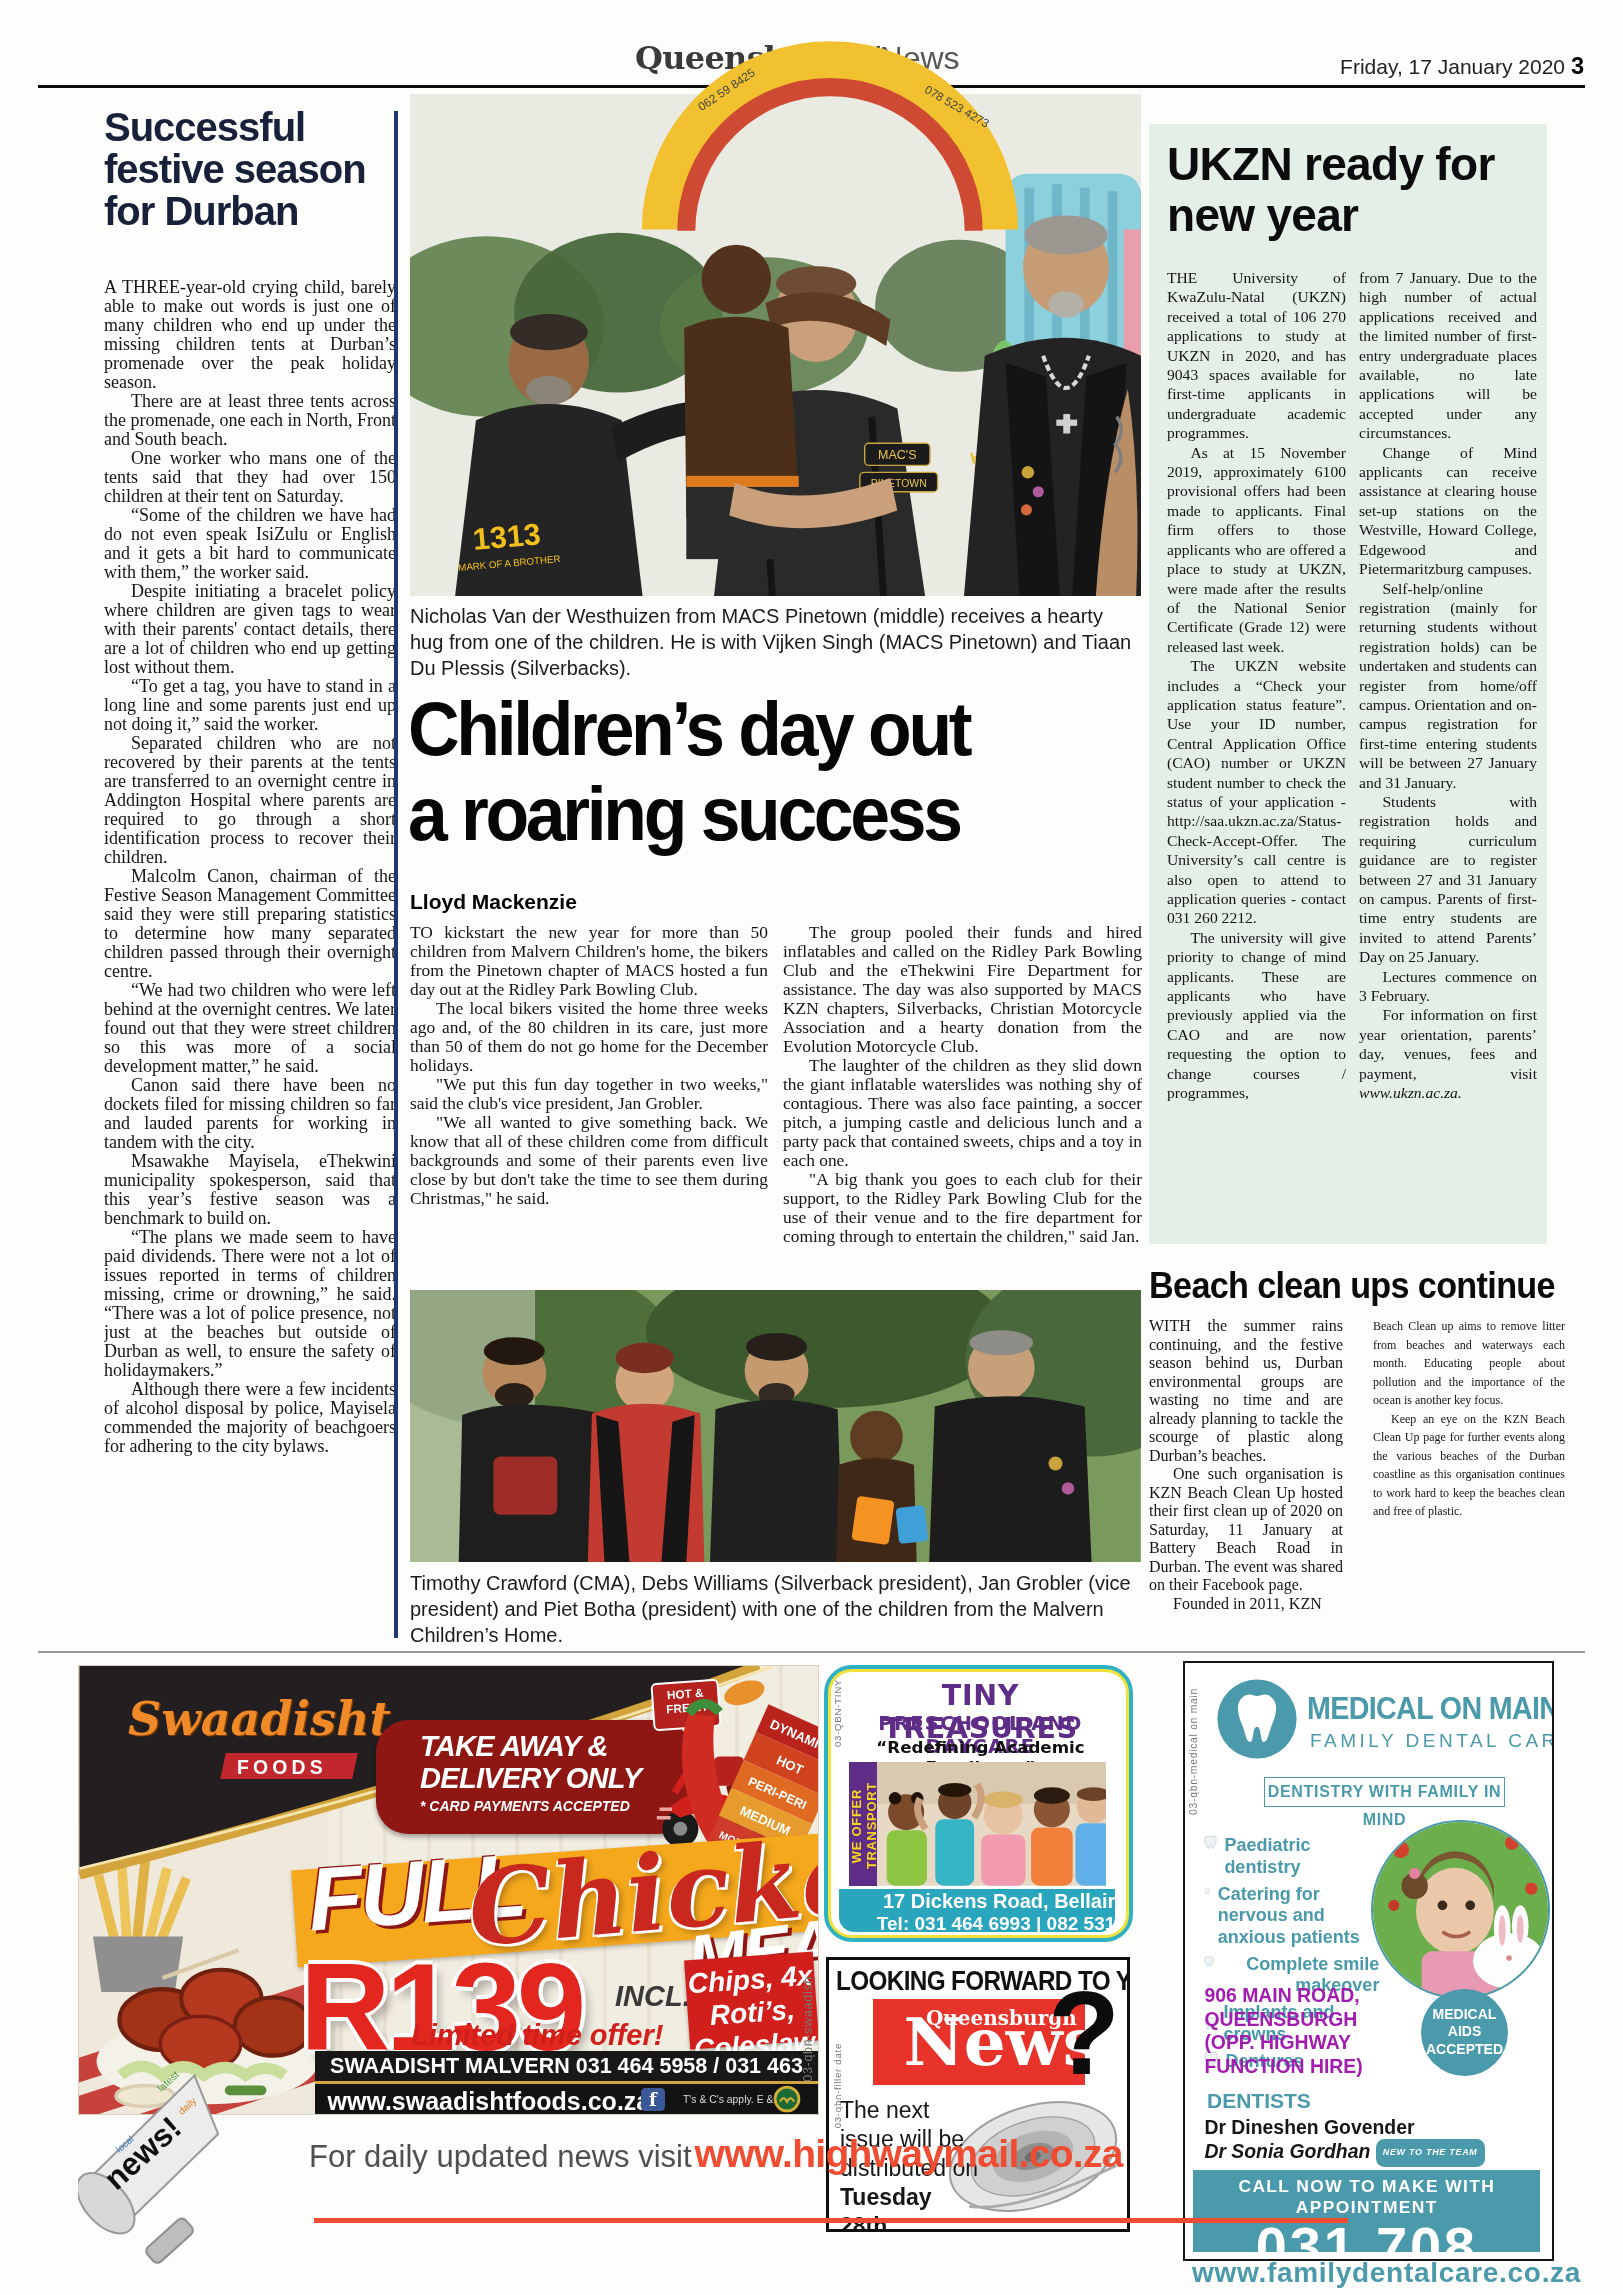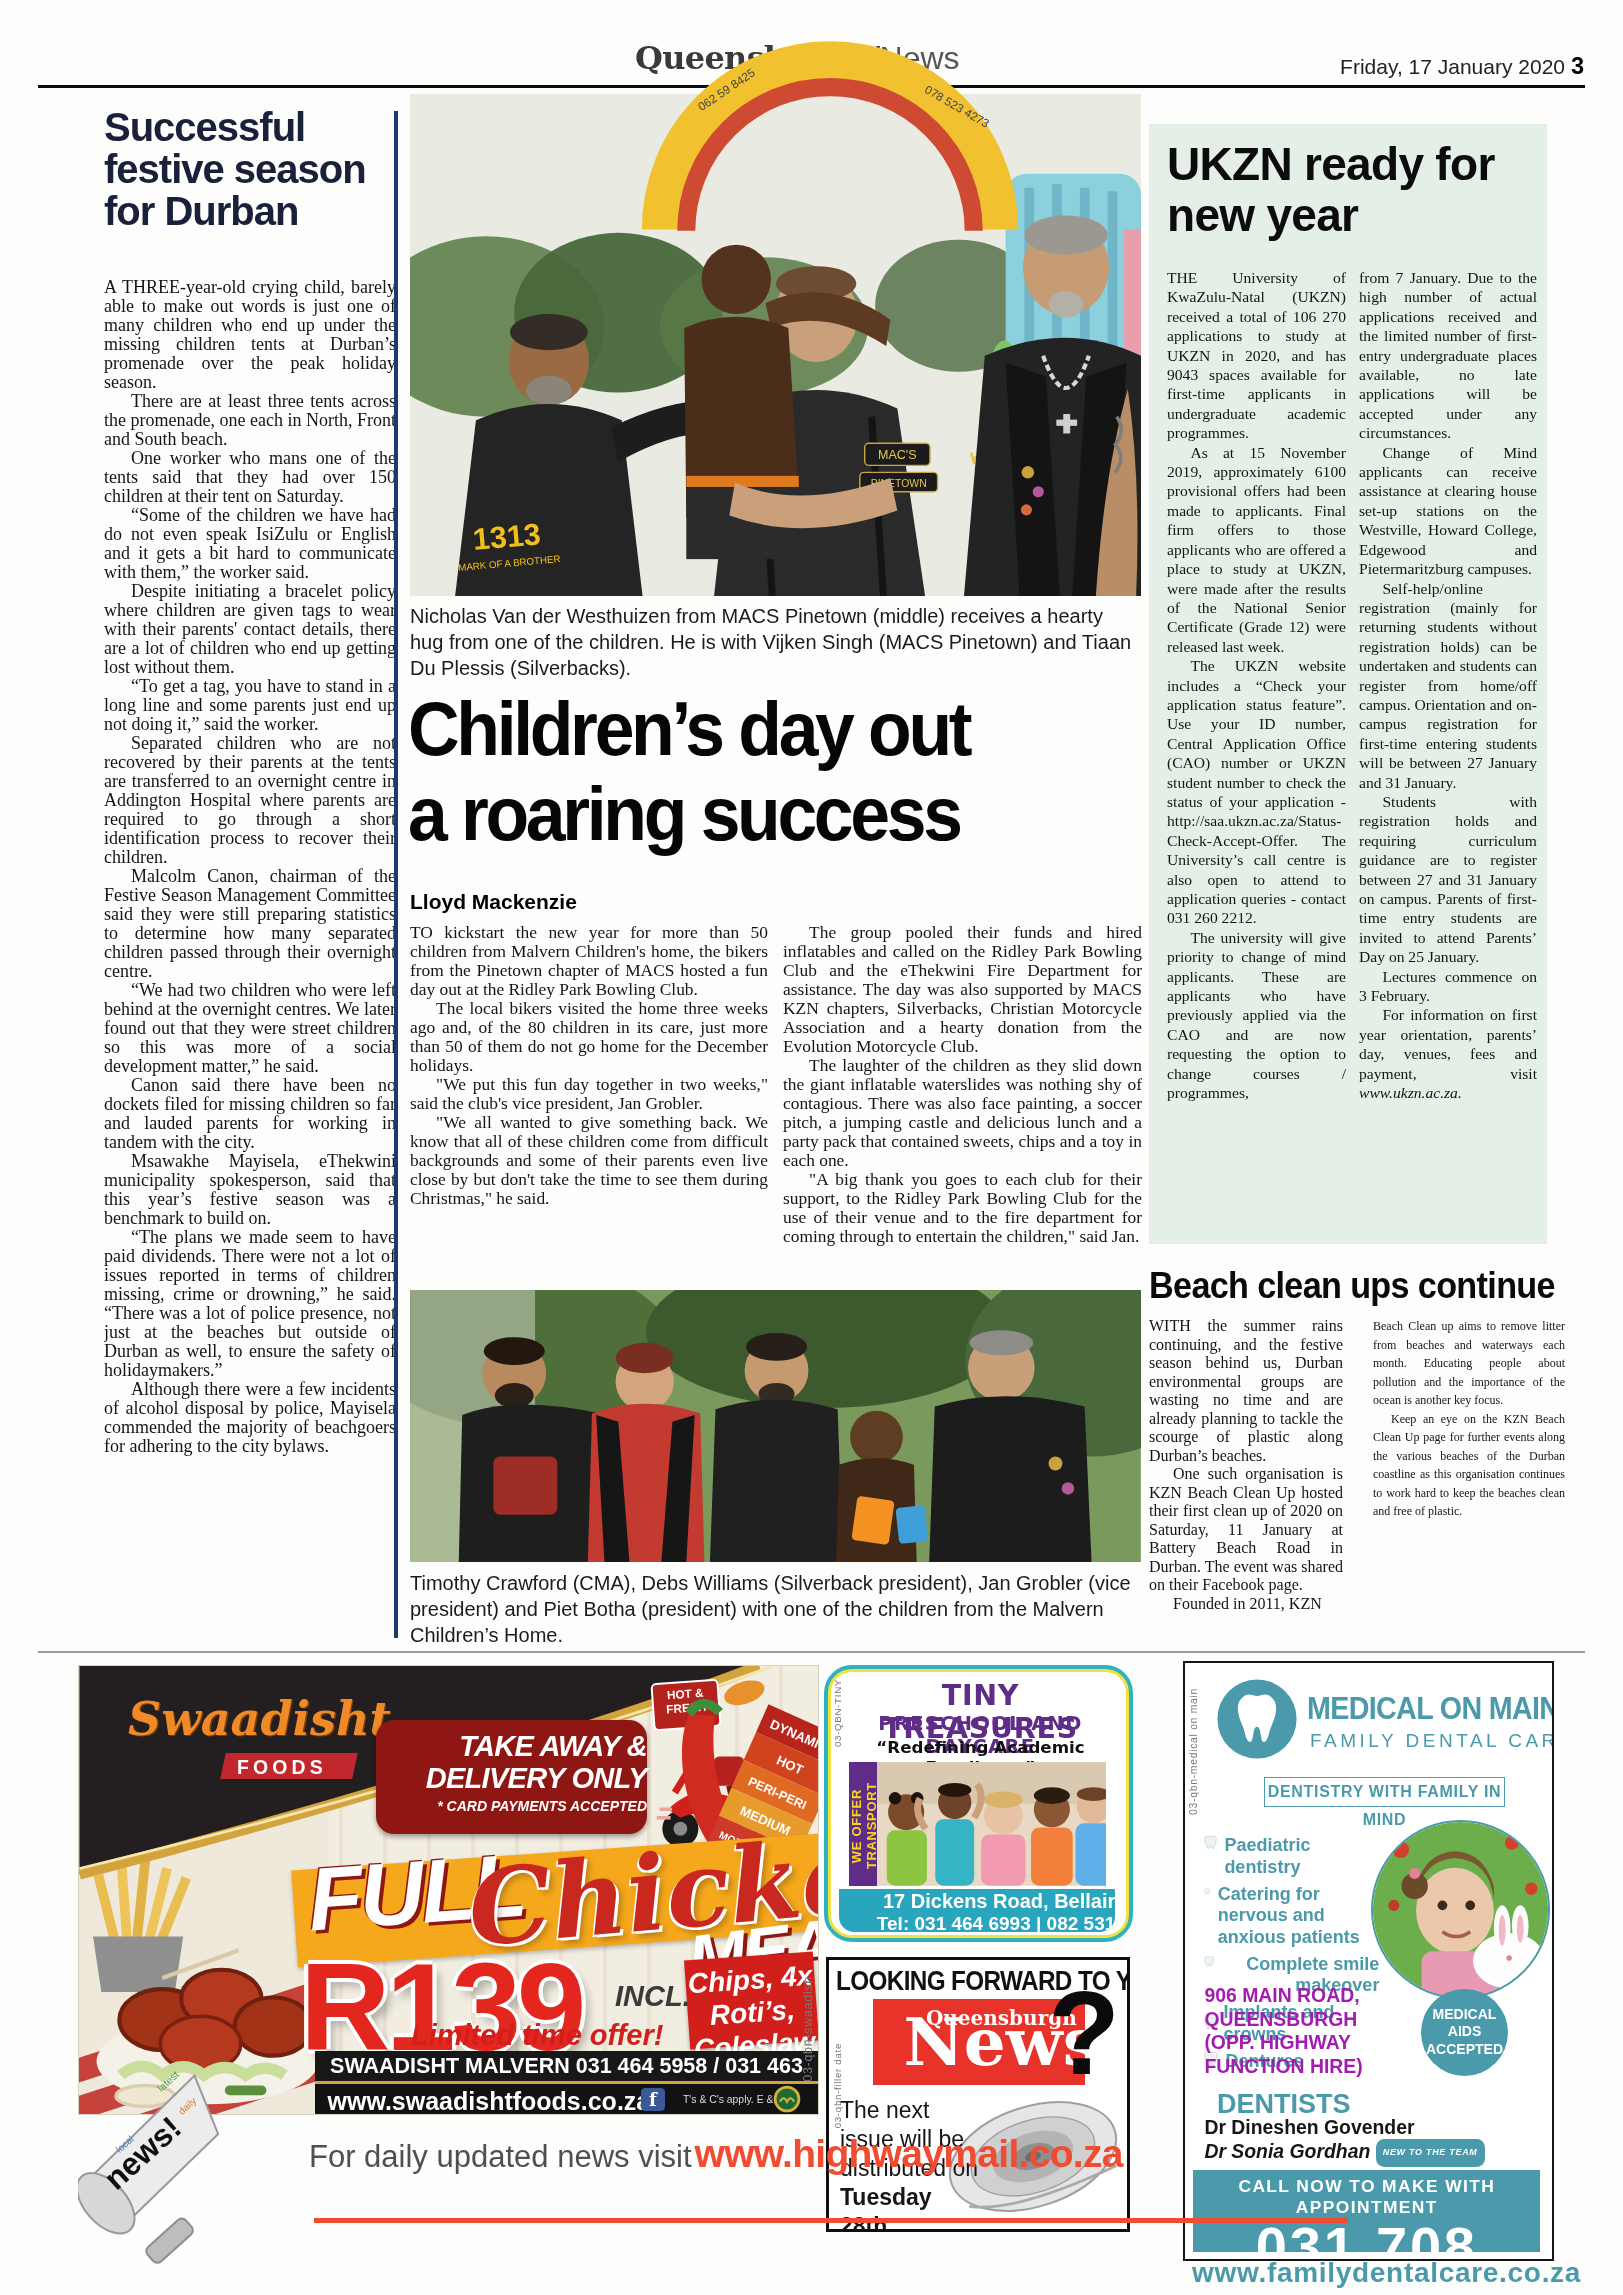--- a/index.html
+++ b/index.html
@@ -25,7 +25,7 @@
   .vcode{writing-mode:vertical-rl;transform:rotate(180deg);font-size:12.5px;color:#777;letter-spacing:0.7px;white-space:nowrap;}
   
   .sw-ad{background:repeating-linear-gradient(90deg,#f2ede1 0 40px,#e9e1d1 40px 44px);overflow:hidden;border:0.7px solid #d8d2c4;}
-  .sw-take{background:#8e1713;border-radius:18px;color:#fff;text-align:right;font-style:italic;font-weight:700;box-shadow:0 2.8px 5.6px rgba(0,0,0,.35);}
+  .sw-take{background:#8e1713;border-radius:32px;color:#fff;text-align:left;font-style:italic;font-weight:700;box-shadow:0 2.8px 5.6px rgba(0,0,0,.35);padding-left:44px;}
   .sw-take .l1{font-size:29px;line-height:32px;letter-spacing:-0.7px;}
   .sw-take .note{font-size:14px;margin-top:4.2px;letter-spacing:0;}
   .sw-hot{background:#b5211c;border:2.1px solid #fff;border-radius:5.6px;color:#fff;font-weight:700;font-size:11.8px;line-height:14px;text-align:center;padding-top:4.2px;transform:rotate(-4deg);}

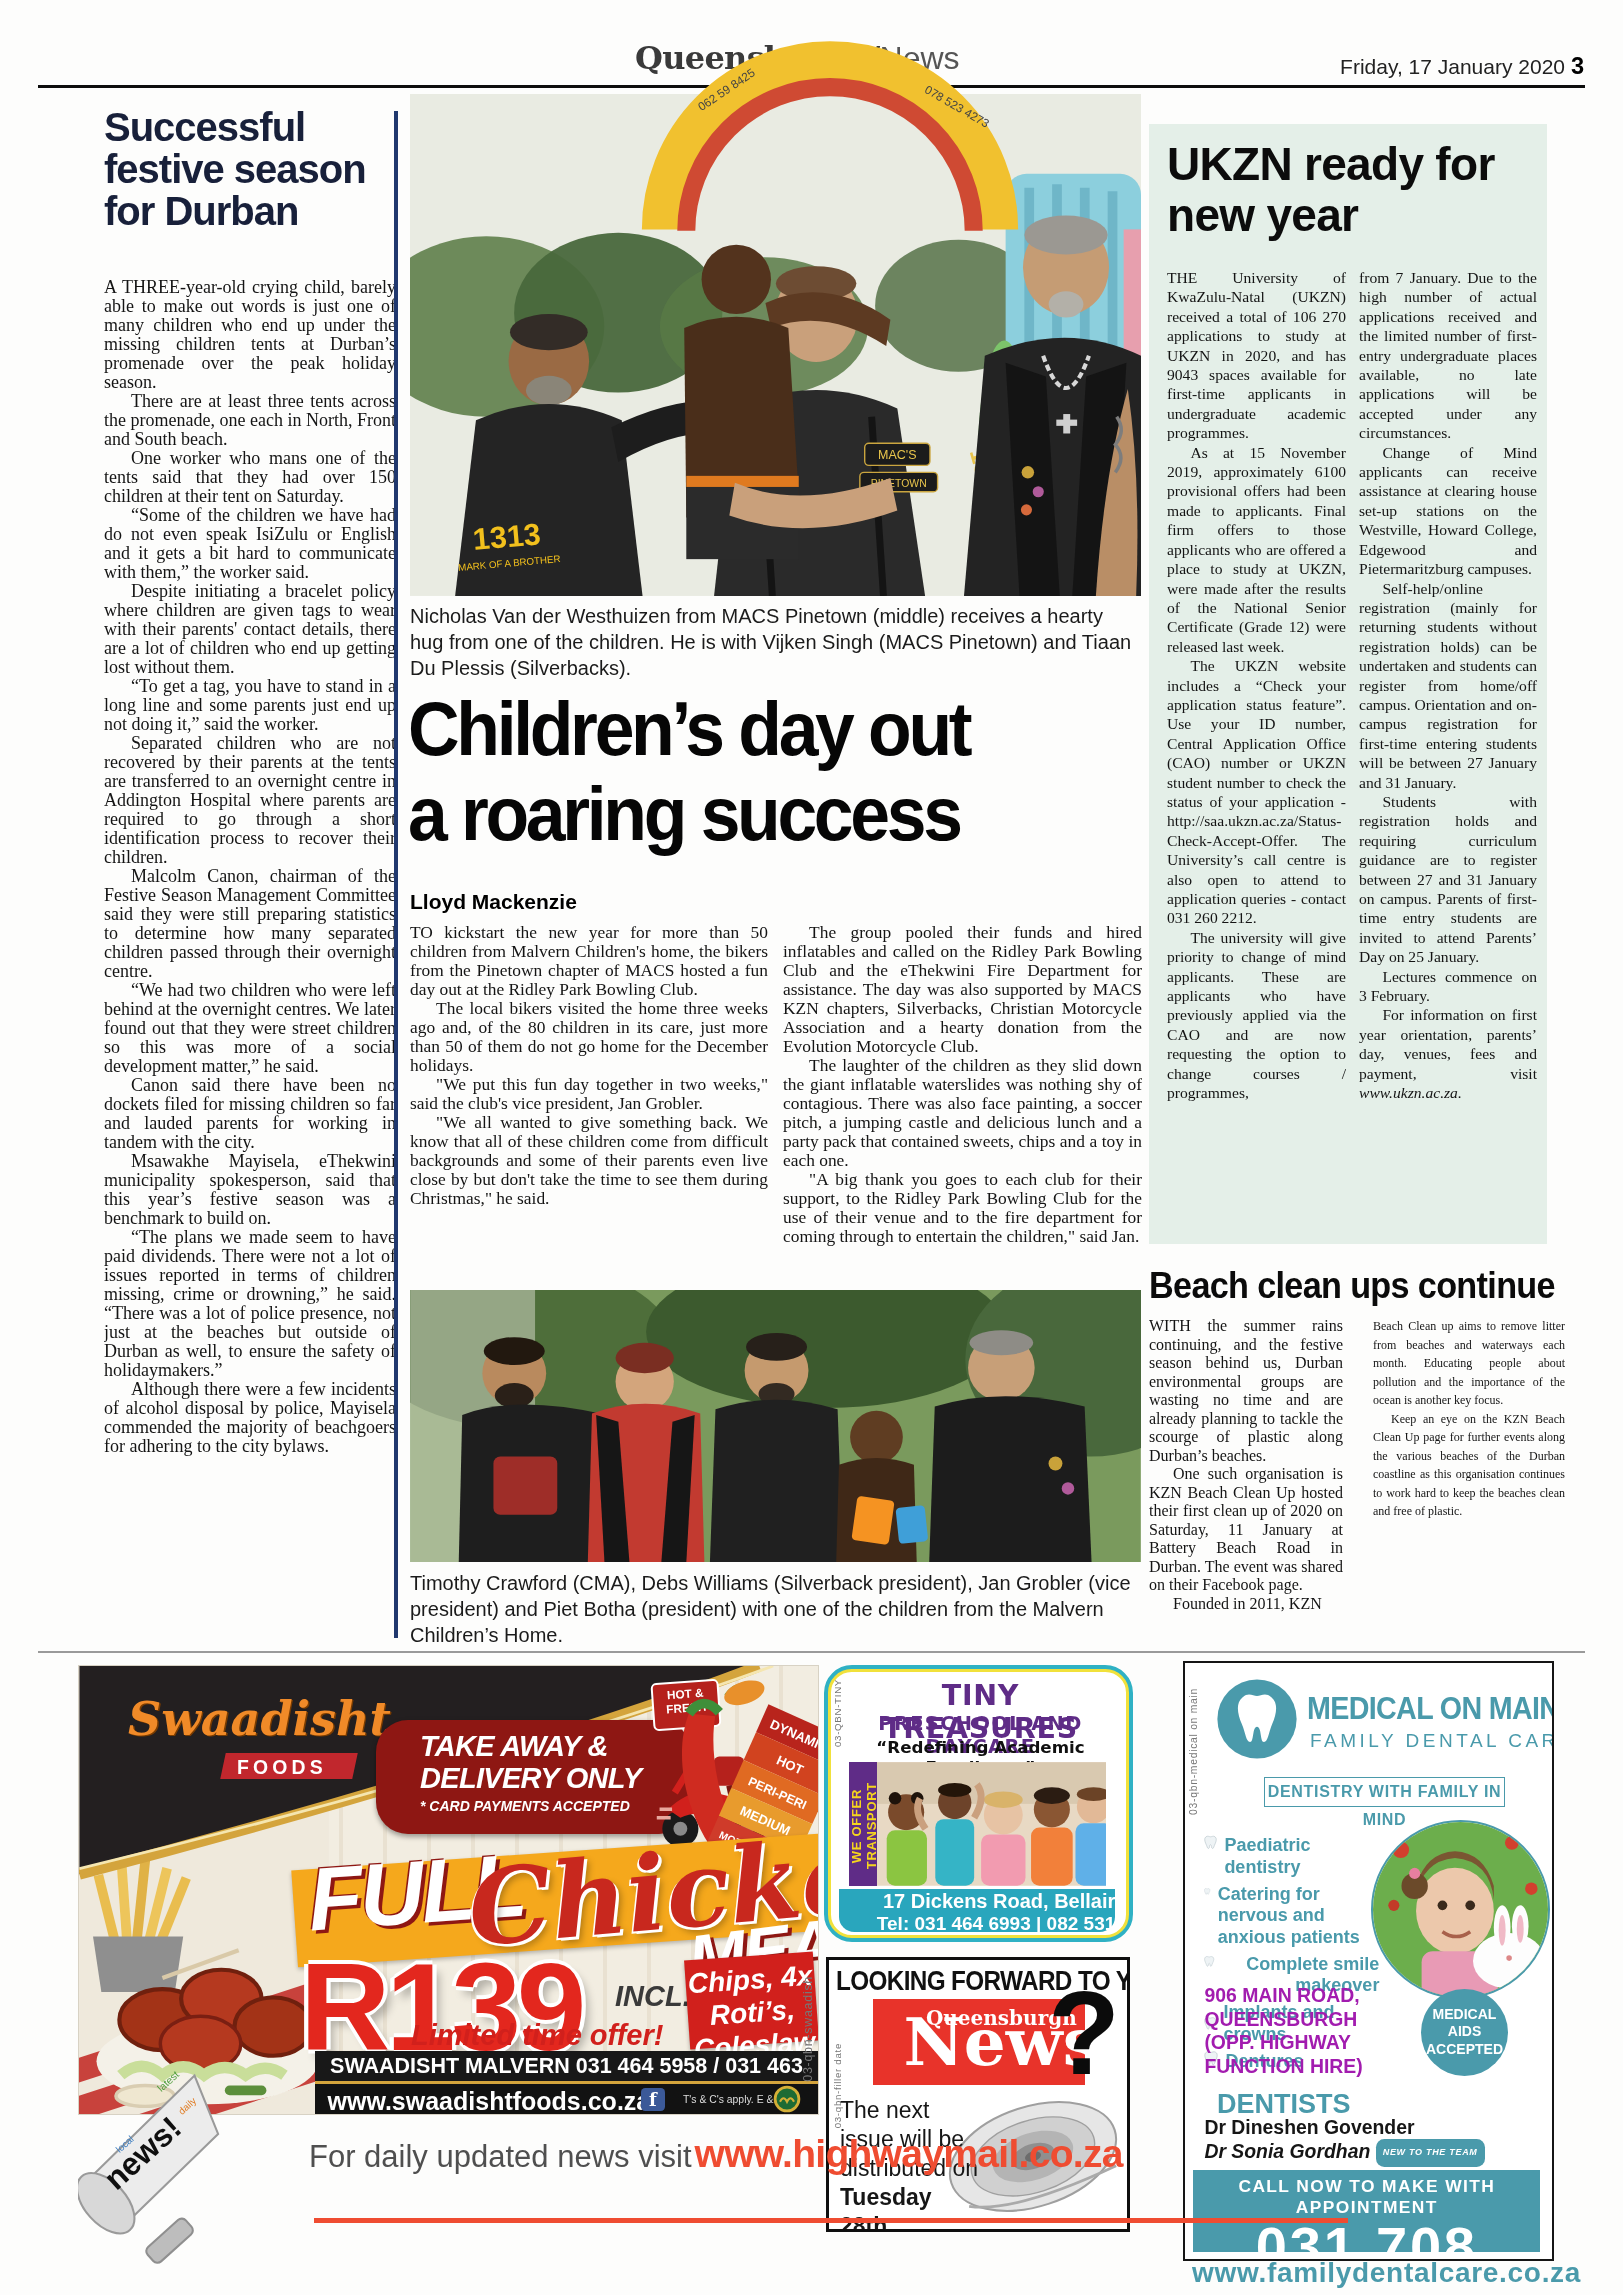--- a/index.html
+++ b/index.html
@@ -497,7 +497,7 @@
       <div>AIDS</div>
       <div>ACCEPTED</div>
     </div>
-    <div class="abs md-teal" style="left:32px;top:426px;font-size:27px;font-weight:700;">DENTISTS</div>
+    <div class="abs md-teal" style="left:22px;top:426px;font-size:21px;font-weight:700;">DENTISTS</div>
     <div class="abs md-drs" style="left:19.4px;top:453px;">Dr Dineshen Govender</div>
     <div class="abs md-drs" style="left:19.4px;top:476px;font-style:italic;"><span>Dr Sonia Gordhan</span> <span class="md-badge">NEW TO THE TEAM</span></div>
     <div class="abs md-band" style="left:8.3px;top:507px;width:347px;height:82px;">

